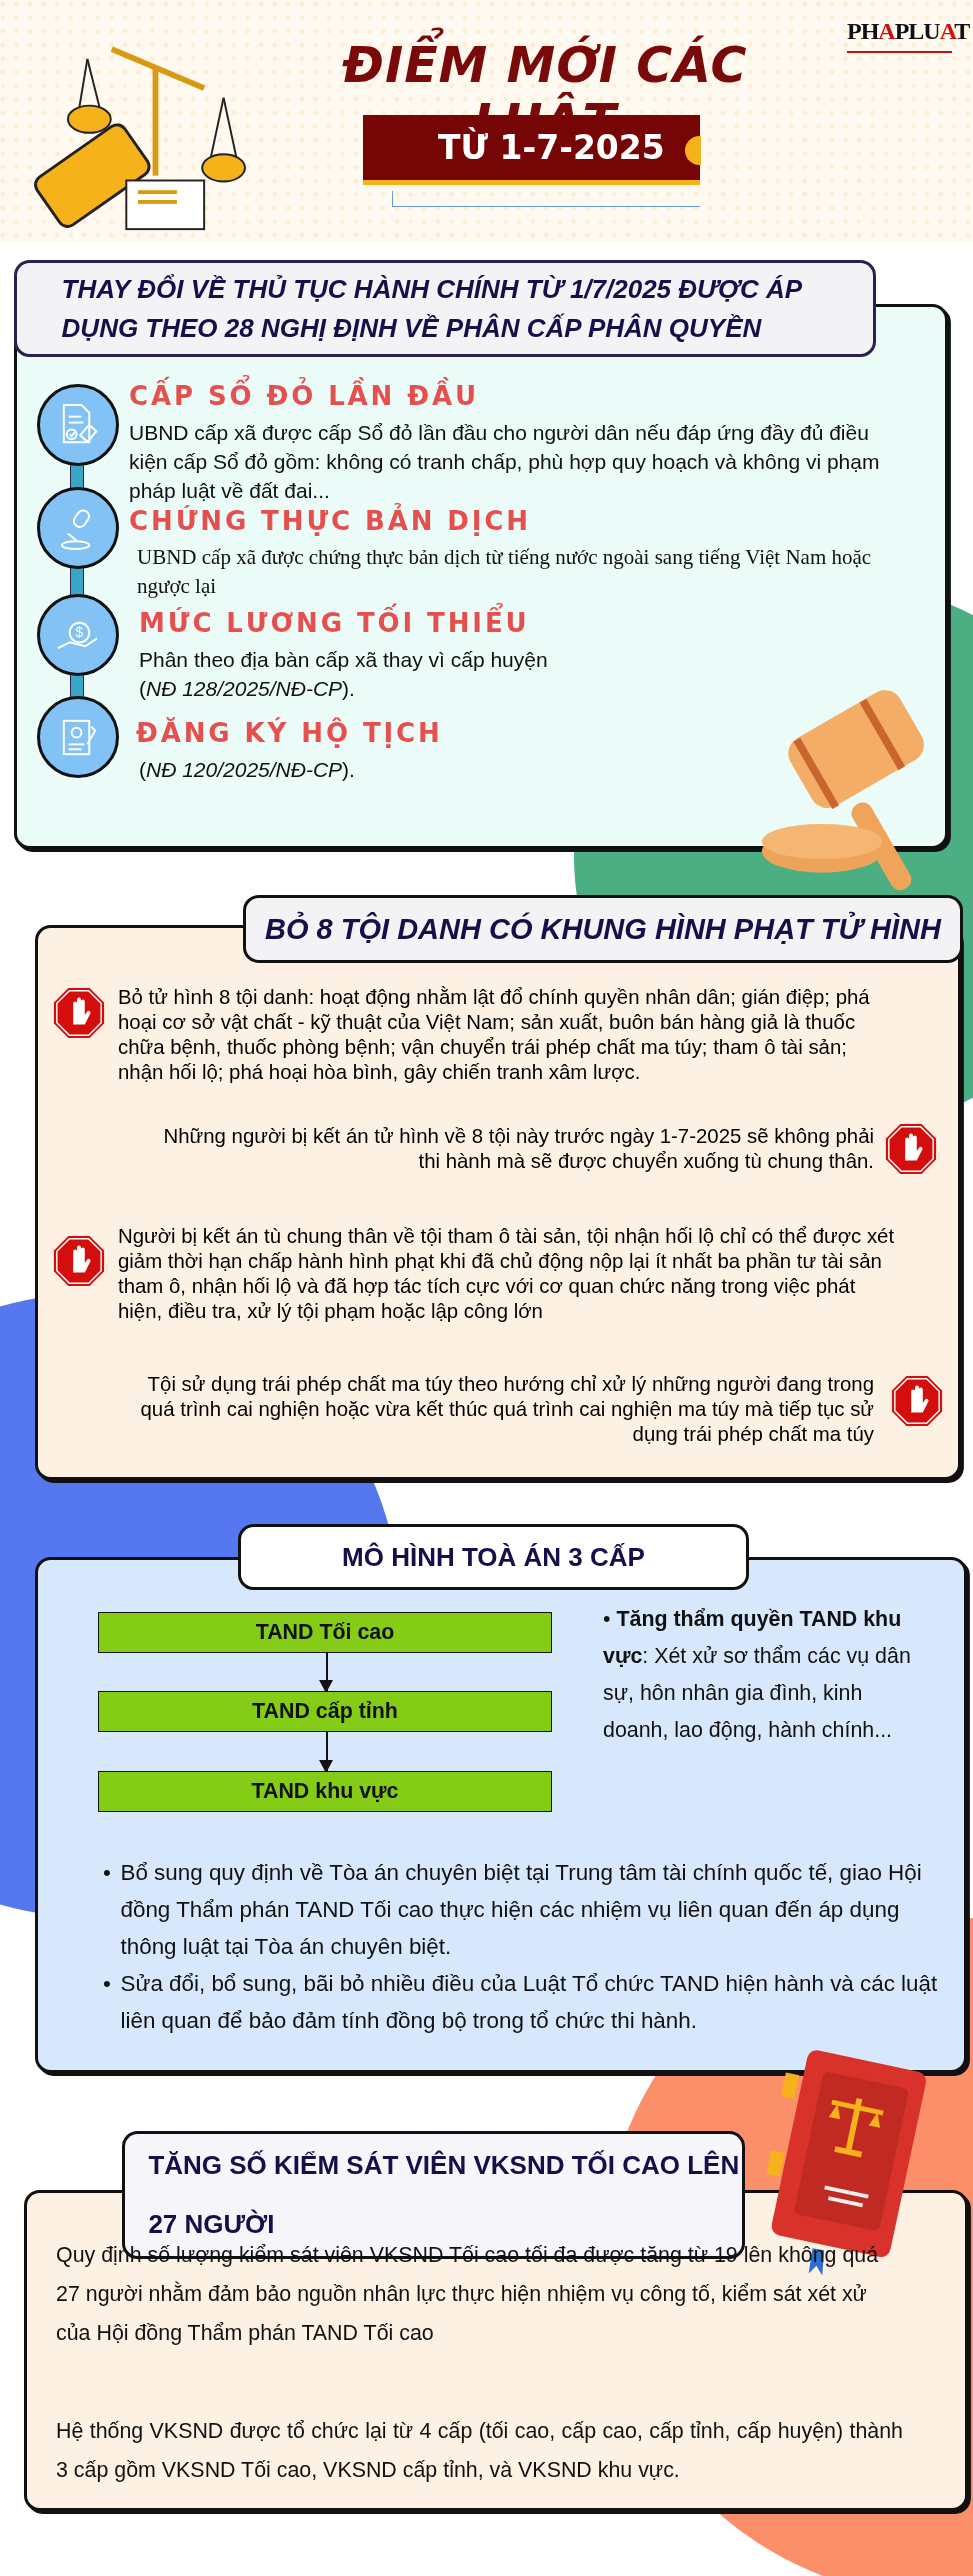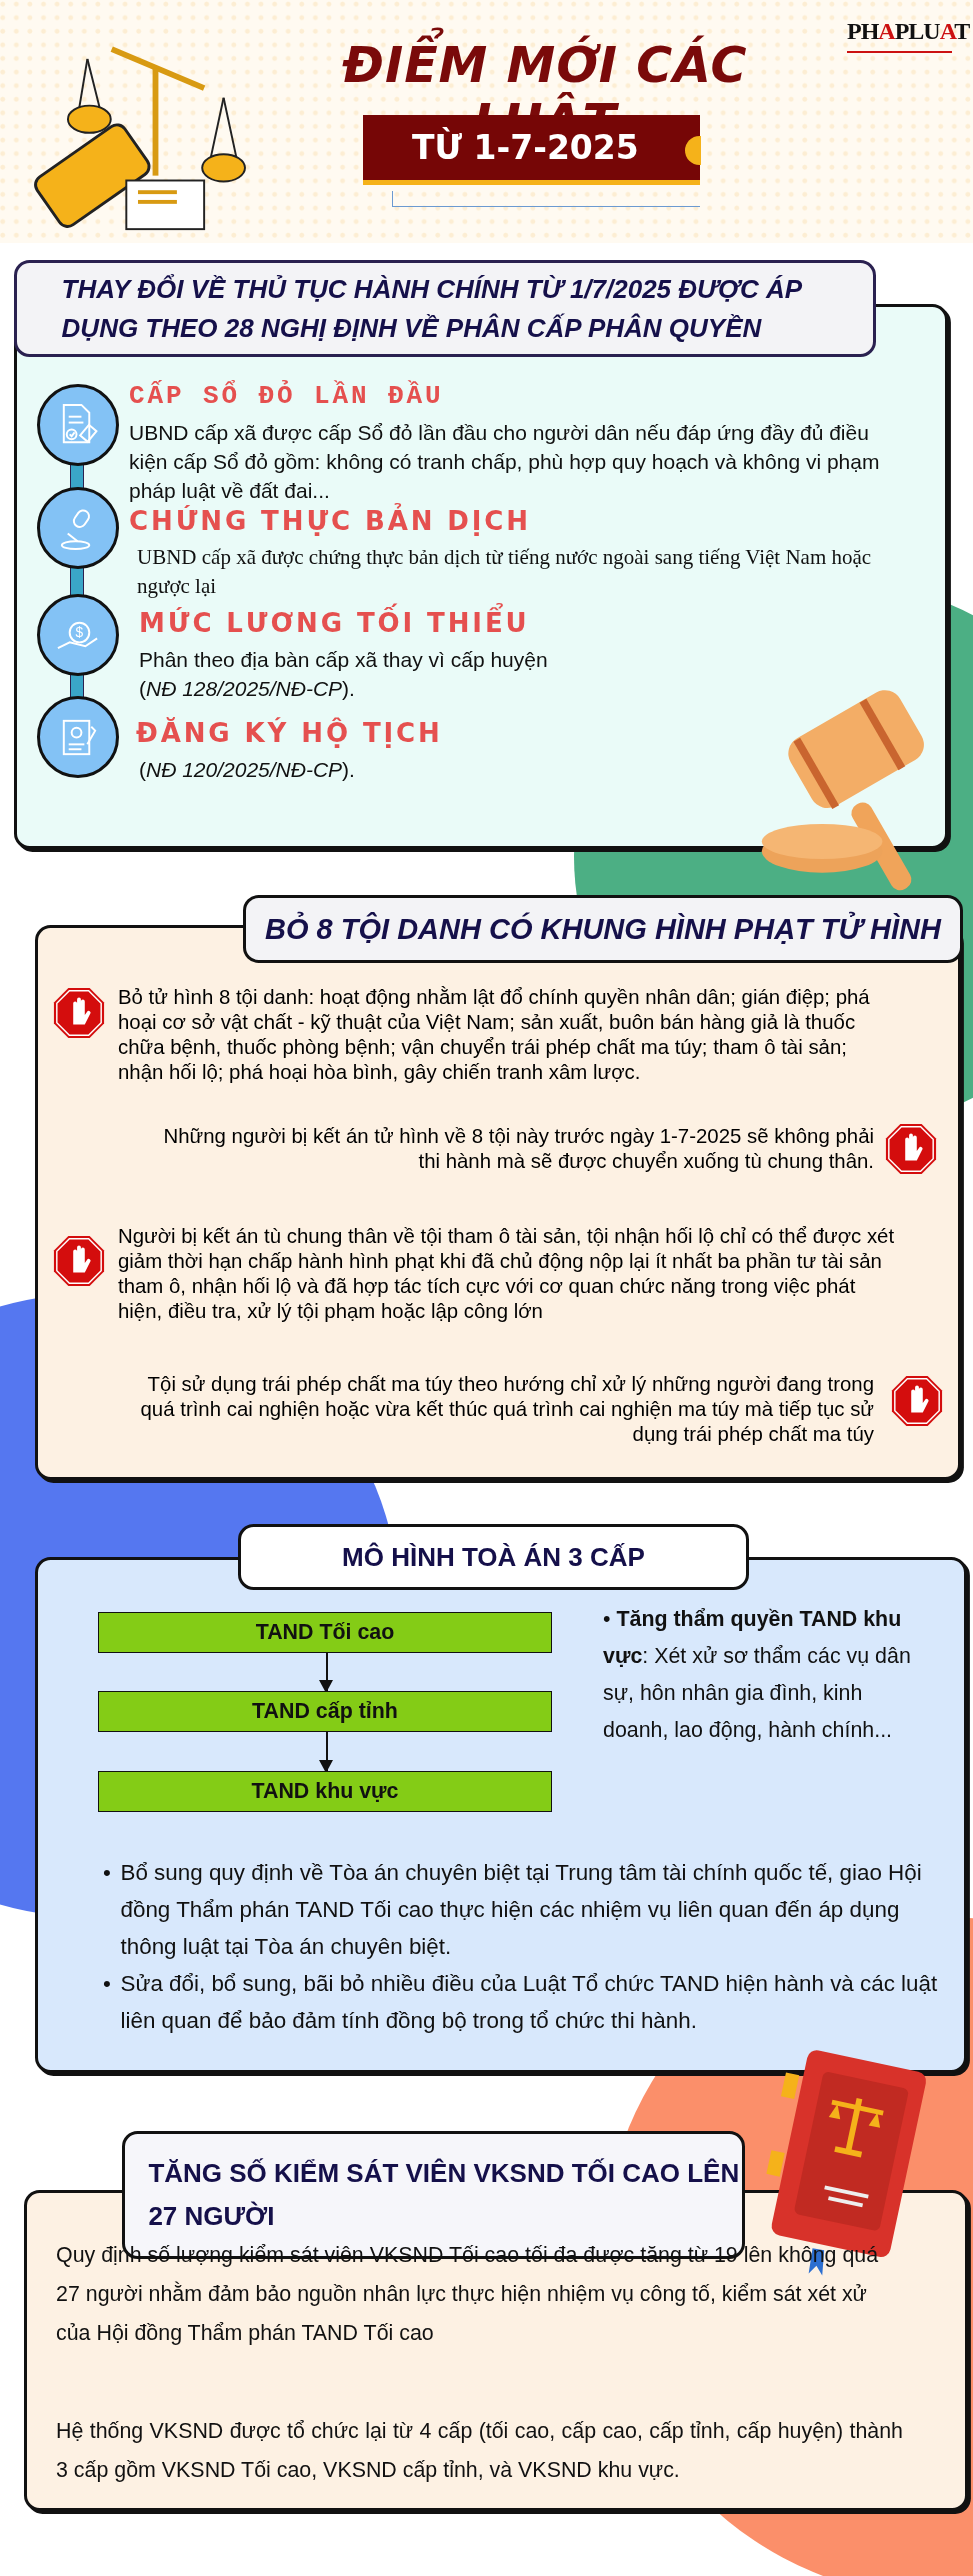--- a/index.html
+++ b/index.html
@@ -29,7 +29,7 @@
   .date-banner {
     left: 363px; top: 115px; width: 337px; height: 70px;
     background: #760606; color: #fff;
-    display: flex; align-items: center; padding-left: 49px;
+    display: flex; align-items: center; padding-left: 75px;
     font-family: "DejaVu Sans", sans-serif; font-weight: 700; font-size: 33px;
     border-bottom: 5.8px solid #f5b21a;
   }

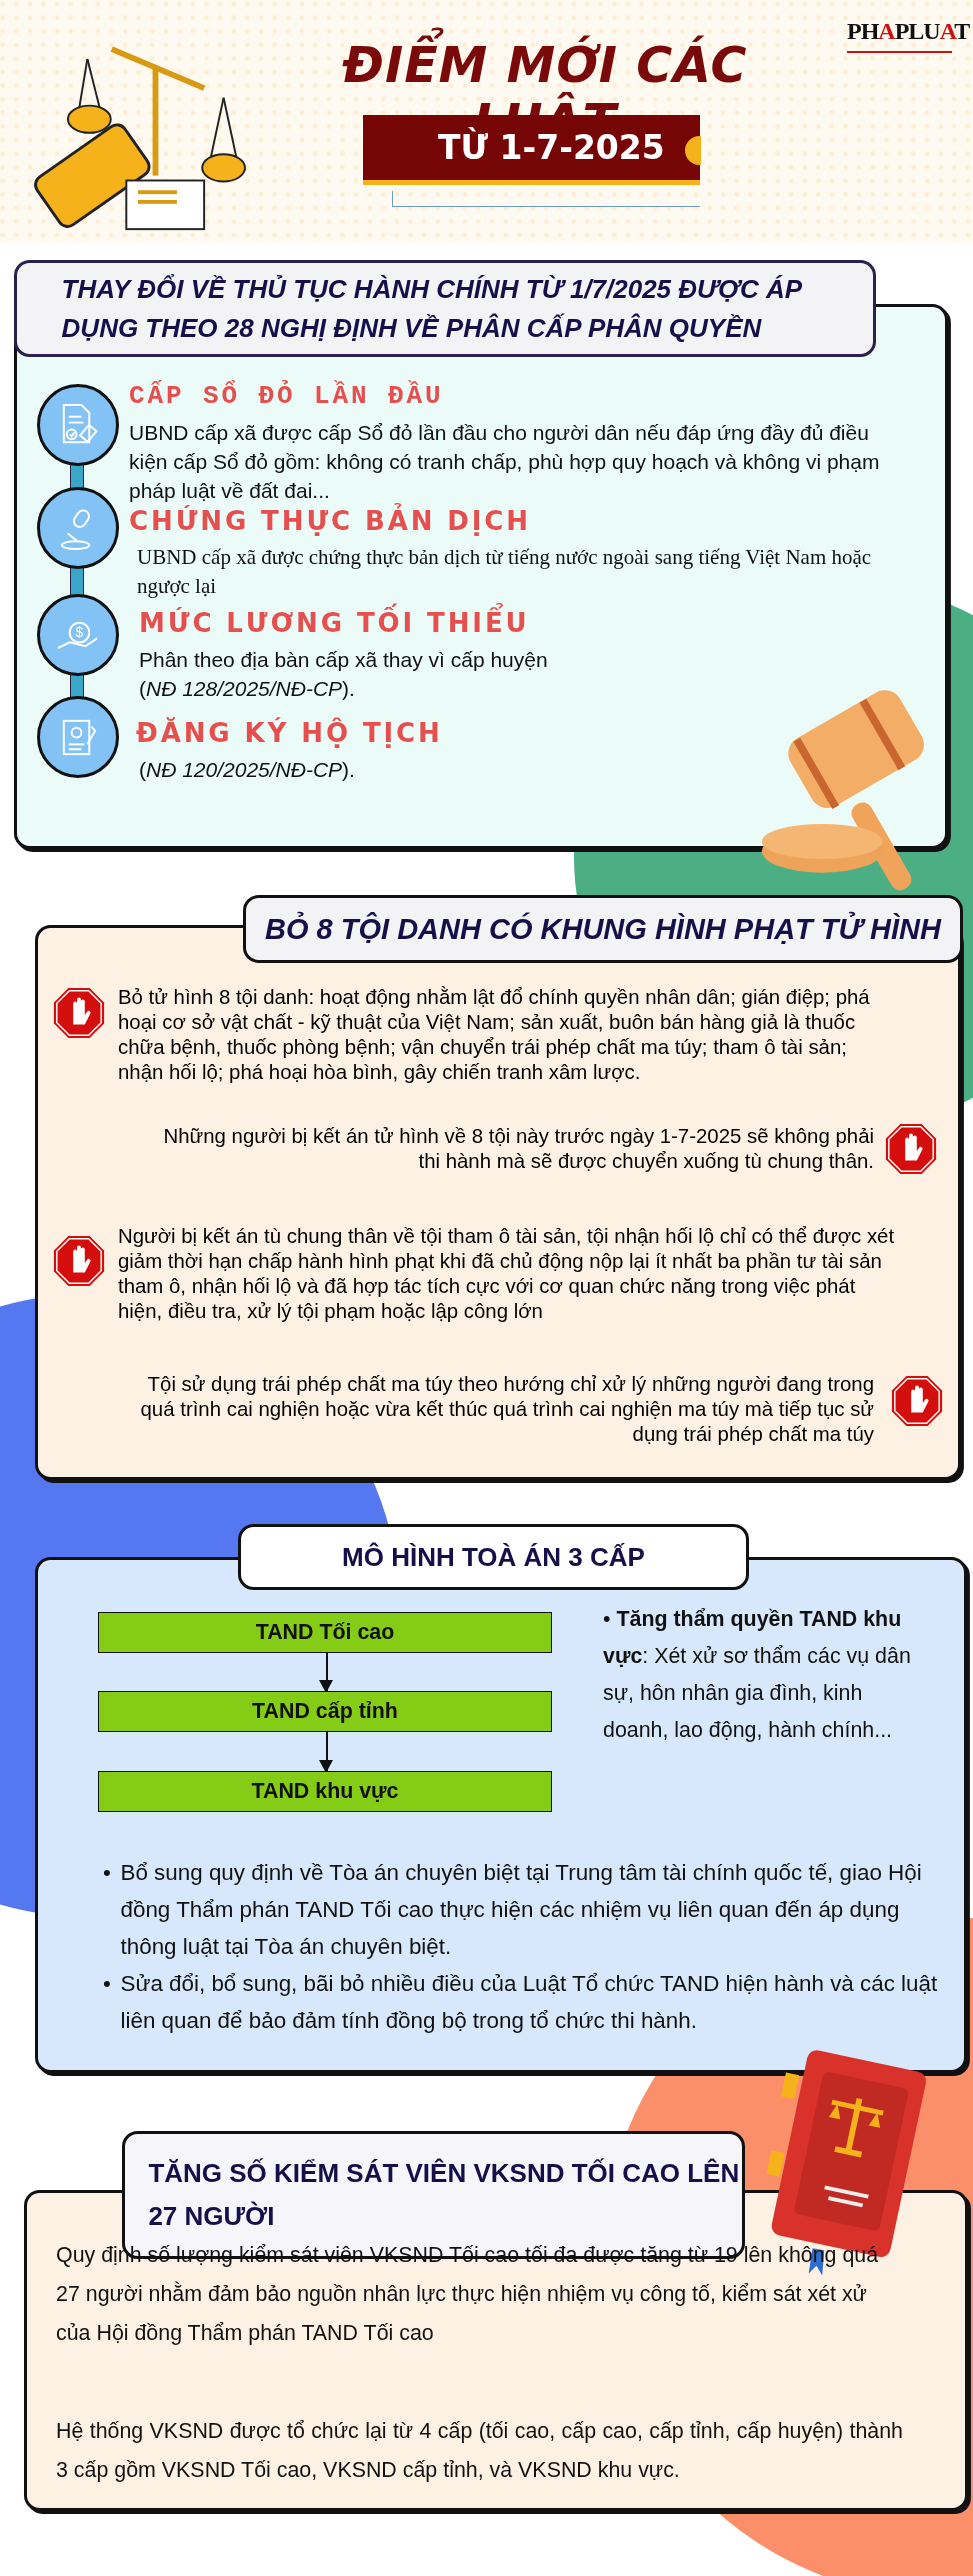--- a/index.html
+++ b/index.html
@@ -179,7 +179,7 @@
       <rect x="30" y="26" width="10" height="14" transform="rotate(40 35 33)"></rect>
     </svg>
 </div>
-<div class="abs t-title" style="left:129px;top:381px;font-family:Liberation Mono, monospace;">CẤP SỔ ĐỎ LẦN ĐẦU</div>
+<div class="abs t-title" style="left:129px;top:381px;">CẤP SỔ ĐỎ LẦN ĐẦU</div>
 <div class="abs t-text" style="left:129px;top:418px;width:779px;">UBND cấp xã được cấp Sổ đỏ lần đầu cho người dân nếu đáp ứng đầy đủ điều kiện cấp Sổ đỏ gồm: không có tranh chấp, phù hợp quy hoạch và không vi phạm pháp luật về đất đai...</div>
 
 <div class="abs t-icon" style="left:37px;top:487px;">

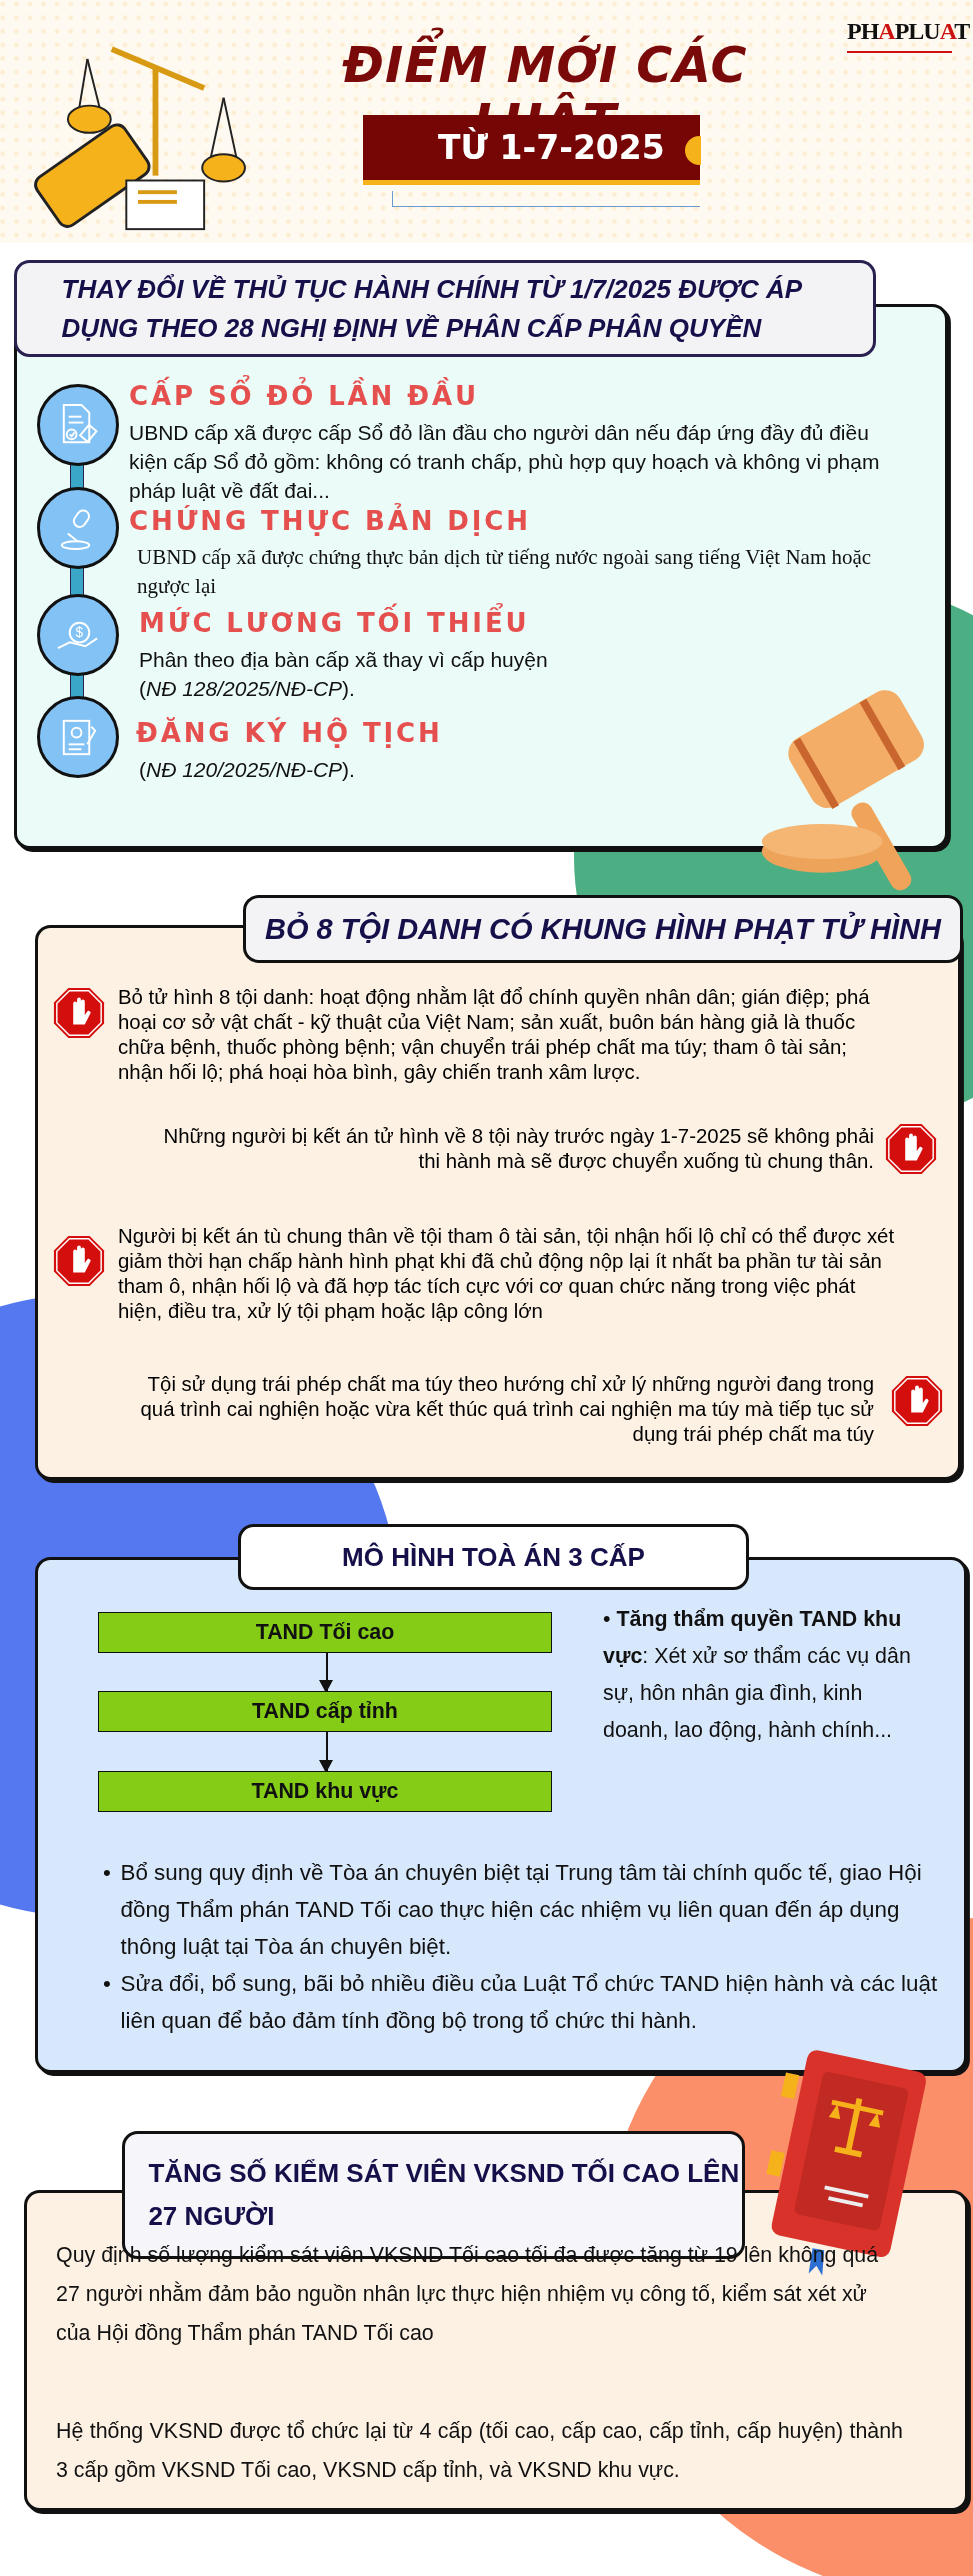--- a/index.html
+++ b/index.html
@@ -125,7 +125,7 @@
   .s4-card { left: 24px; top: 2190px; width: 944px; height: 321px; background: #fdf1e3; }
   .s4-tab {
     left: 122px; top: 2131px; width: 623px; height: 128px;
-    padding-left: 23.4px; font-size: 26px; line-height: 43px; background: #f6f6fa; border-color: #111;
+    padding-left: 23.4px; font-size: 26px; line-height: 59px; background: #f6f6fa; border-color: #111;
   }
   .s4-text { left: 56px; width: 847px; font-size: 21.4px; line-height: 39px; }
   .justify { text-align: justify; }

